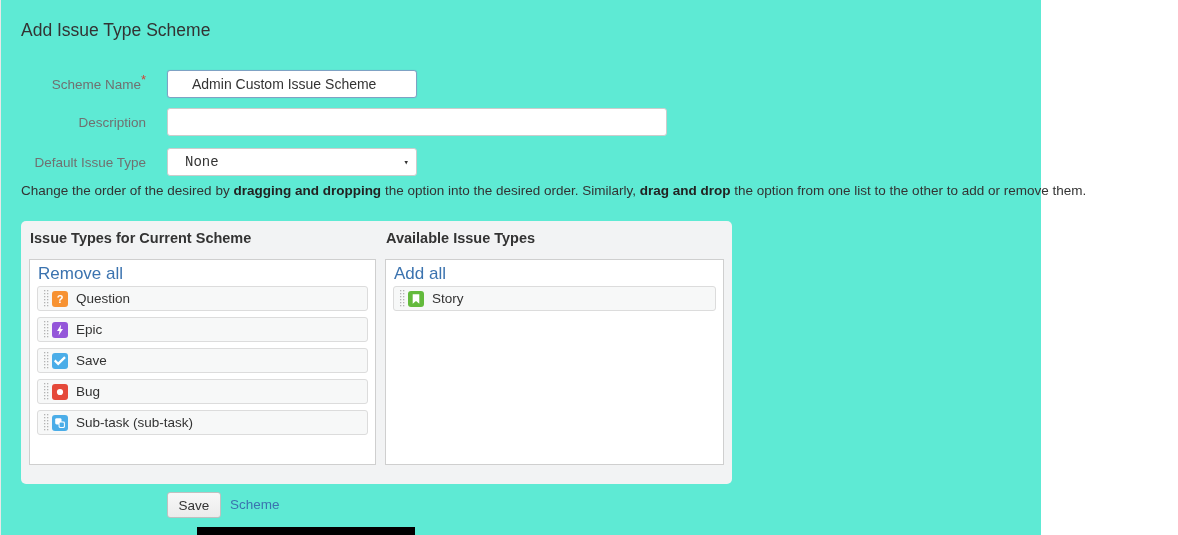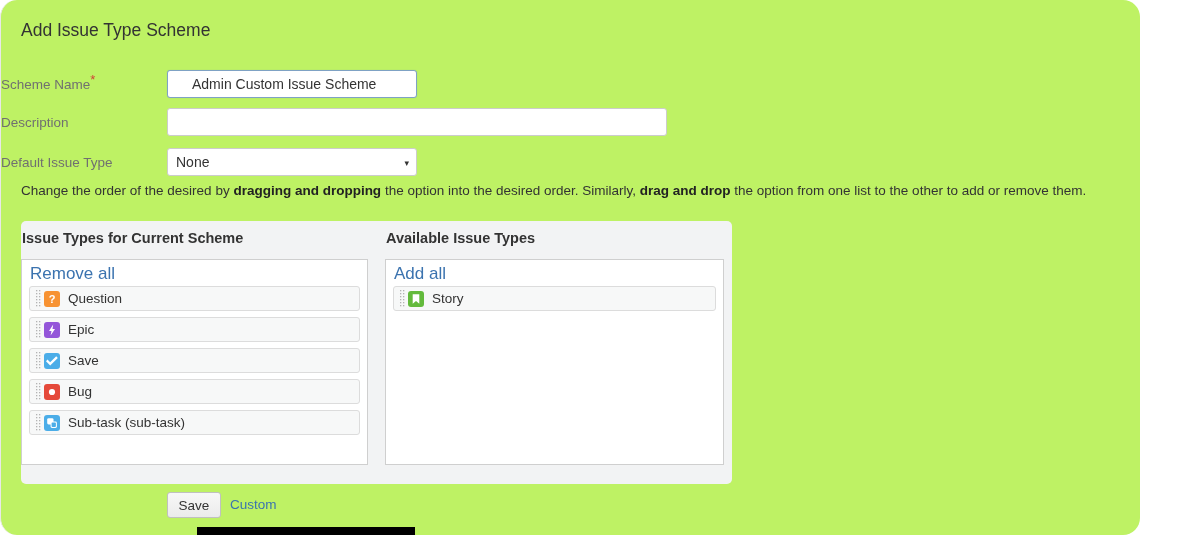--- a/index.html
+++ b/index.html
@@ -12,10 +12,9 @@
   }
   #page {
     position: relative;
-    width: 1140px; height: 535px;
-    background: #bef264;
+    width: 1041px; height: 535px;
+    background: #5eead4;
     border-left: 1px solid #e8e8e8;
-    border-radius: 17px;
   }
 
   

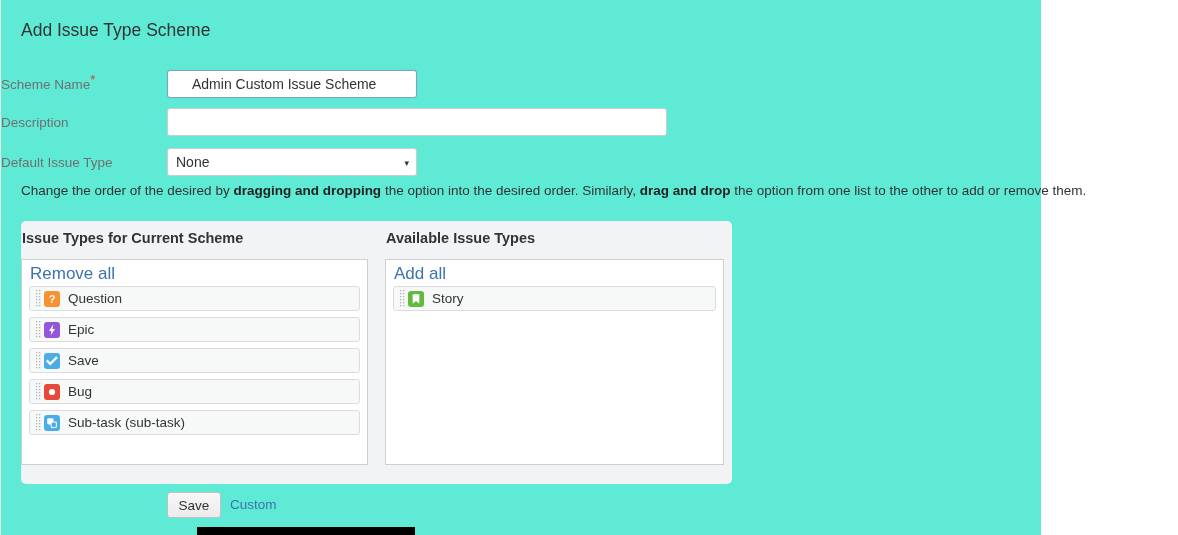--- a/index.html
+++ b/index.html
@@ -36,6 +36,7 @@
   .form-label {
     position: absolute;
     width: 145px;
+    text-align: right;
     font-size: 13.5px;
     color: #707070;
     line-height: 30px;

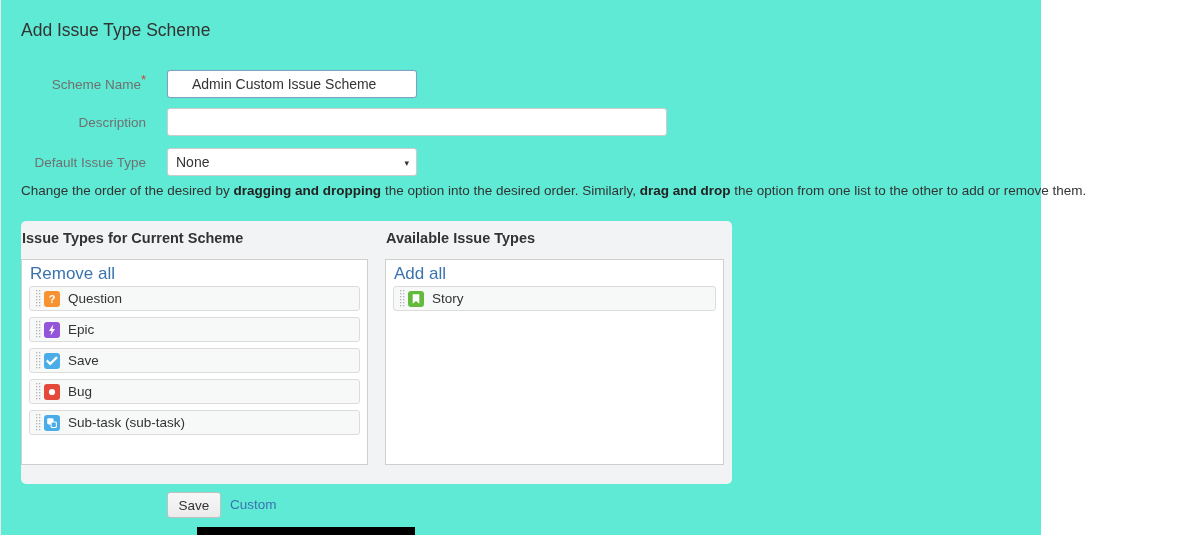--- a/index.html
+++ b/index.html
@@ -80,8 +80,9 @@
     font-size: 14px;
     color: #333333;
     line-height: 26px;
-    padding-left: 8px;
+    padding-left: 17px;
     cursor: default;
+    font-family: Liberation Mono, monospace;
   }
   #default-issue-type-select .sel-caret {
     position: absolute;

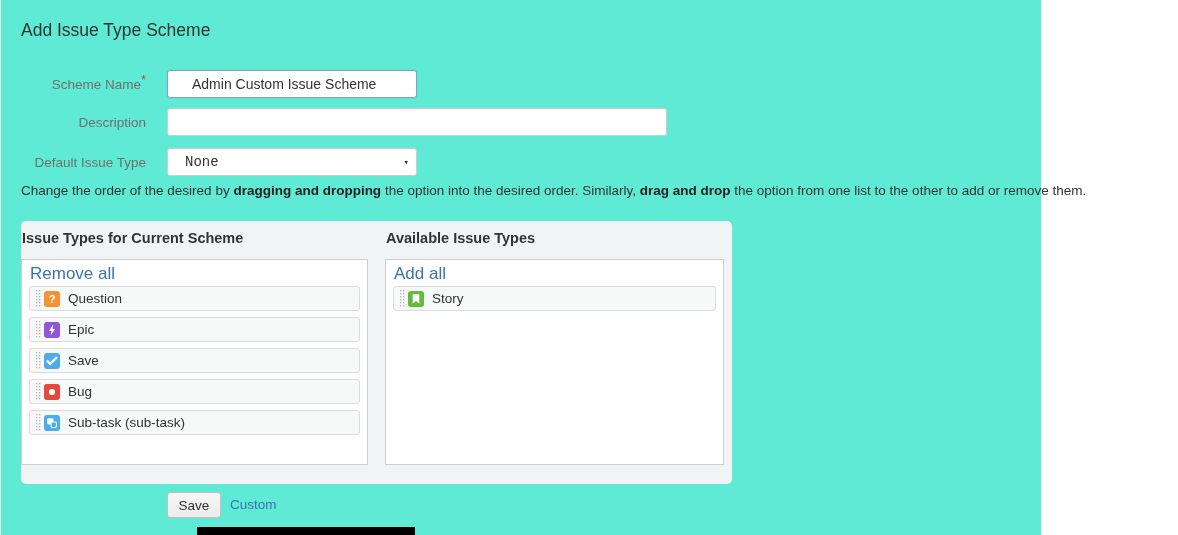--- a/index.html
+++ b/index.html
@@ -111,7 +111,7 @@
     border-radius: 5px;
   }
   .panel { position: absolute; top: 0; height: 263px; }
-  #panel-current { left: 0; width: 355px; }
+  #panel-current { left: 8px; width: 355px; }
   #panel-available { left: 364px; width: 345px; }
 
   .panel-heading {

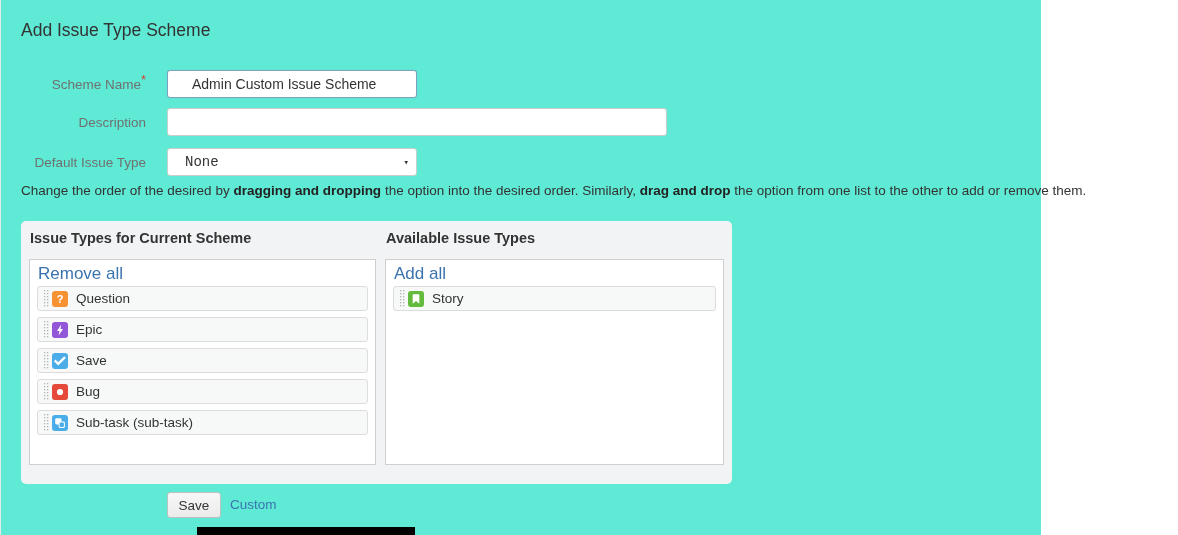--- a/index.html
+++ b/index.html
@@ -420,7 +420,7 @@
   </div>
 
   <button id="save-button">Save</button>
-  <a id="cancel-link">Custom</a>
+  <a id="cancel-link">Scheme</a>
 
   <div id="bottom-bar"></div>
 

